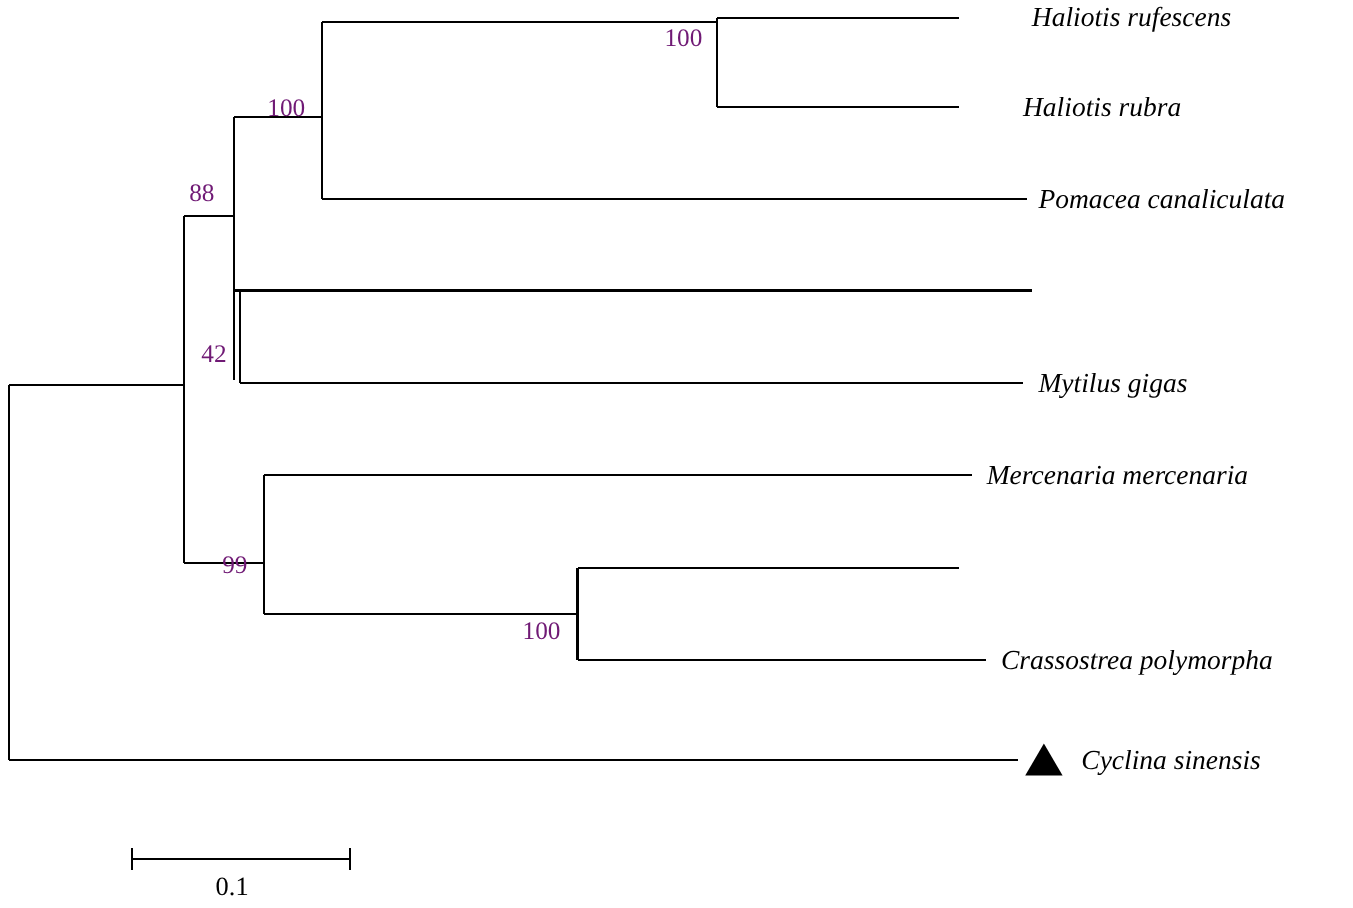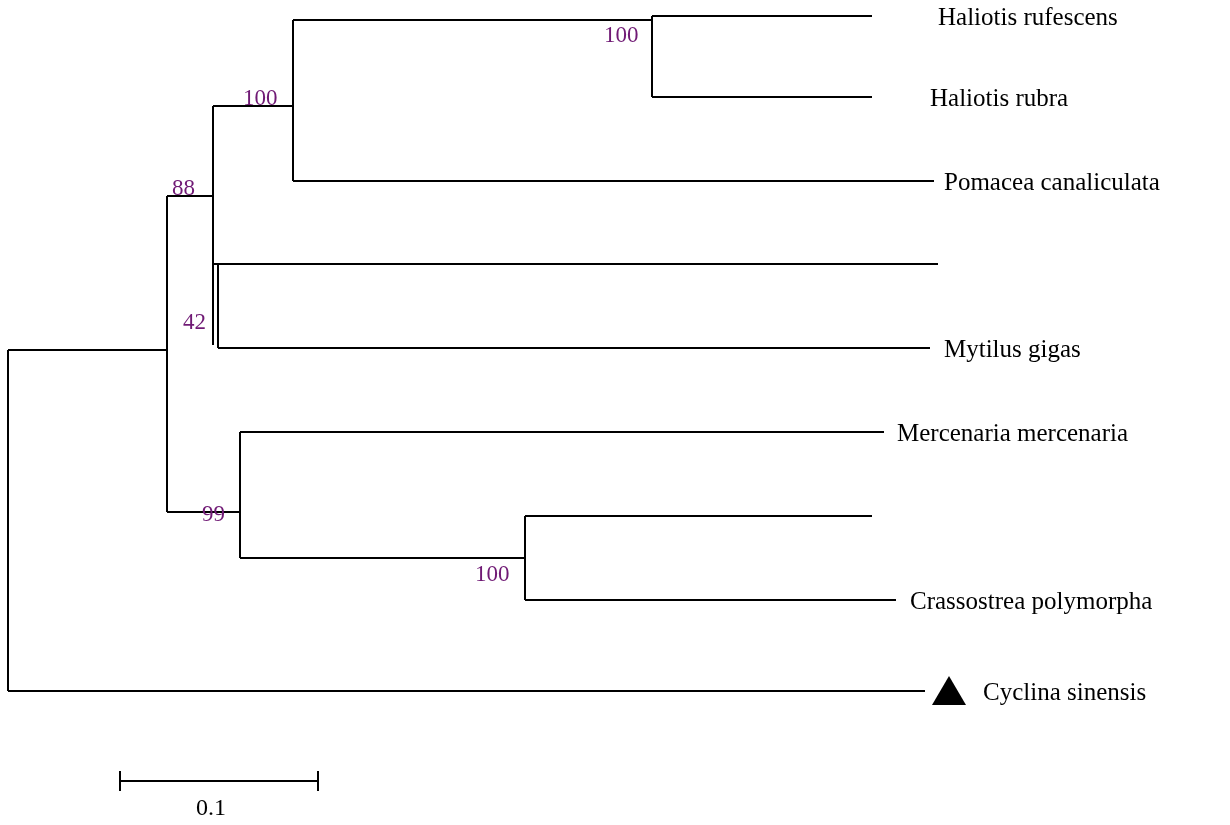--- a/index.html
+++ b/index.html
@@ -25,6 +25,7 @@
   .taxon-label {
     position: absolute;
     font-family: "Liberation Serif", serif;
+    font-style: italic;
     font-size: 25px;
     color: #000000;
     white-space: nowrap;

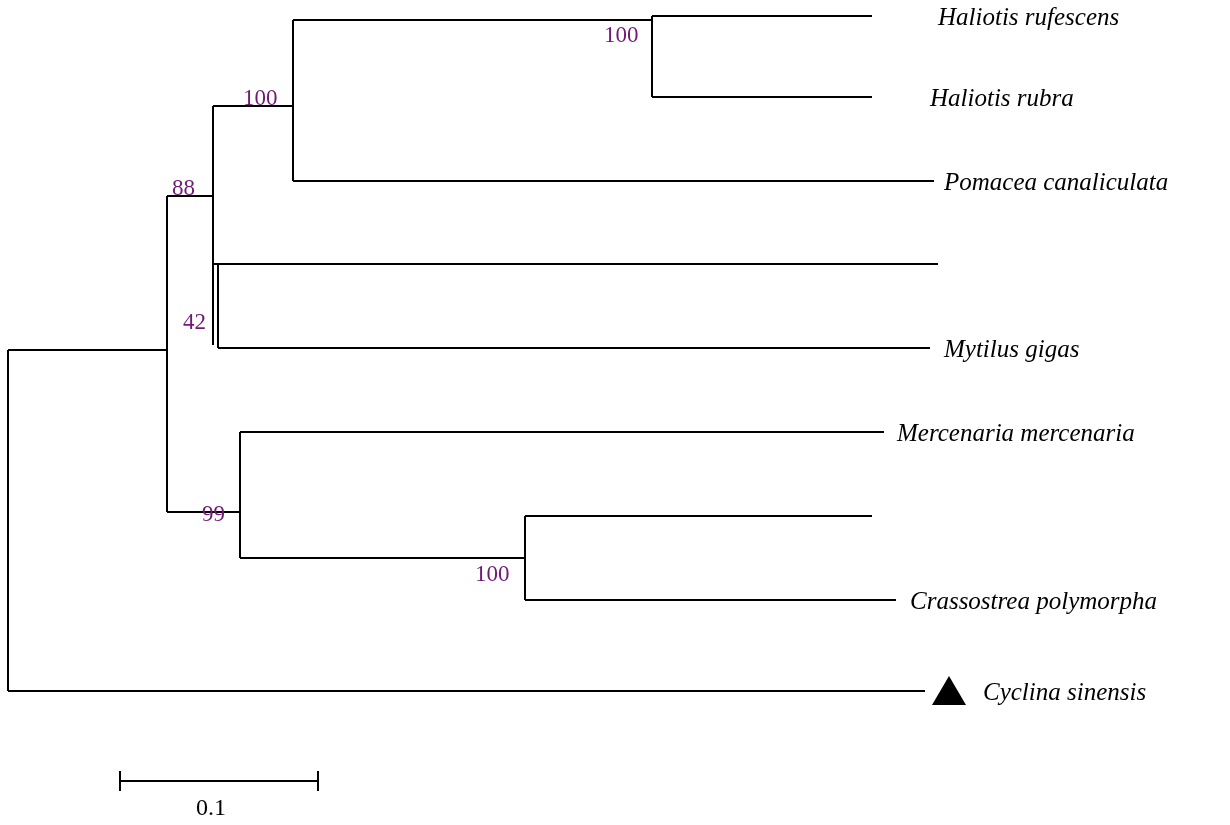--- a/index.html
+++ b/index.html
@@ -111,7 +111,7 @@
 
   <div class="support-label" style="left:604px; top:23px;">100</div>
   <div class="support-label" style="left:243px; top:86px;">100</div>
-  <div class="support-label" style="left:172px; top:176px;">88</div>
+  <div class="support-label" style="left:172px; top:164px;">88</div>
   <div class="support-label" style="left:183px; top:310px;">42</div>
   <div class="support-label" style="left:202px; top:502px;">99</div>
   <div class="support-label" style="left:475px; top:562px;">100</div>

